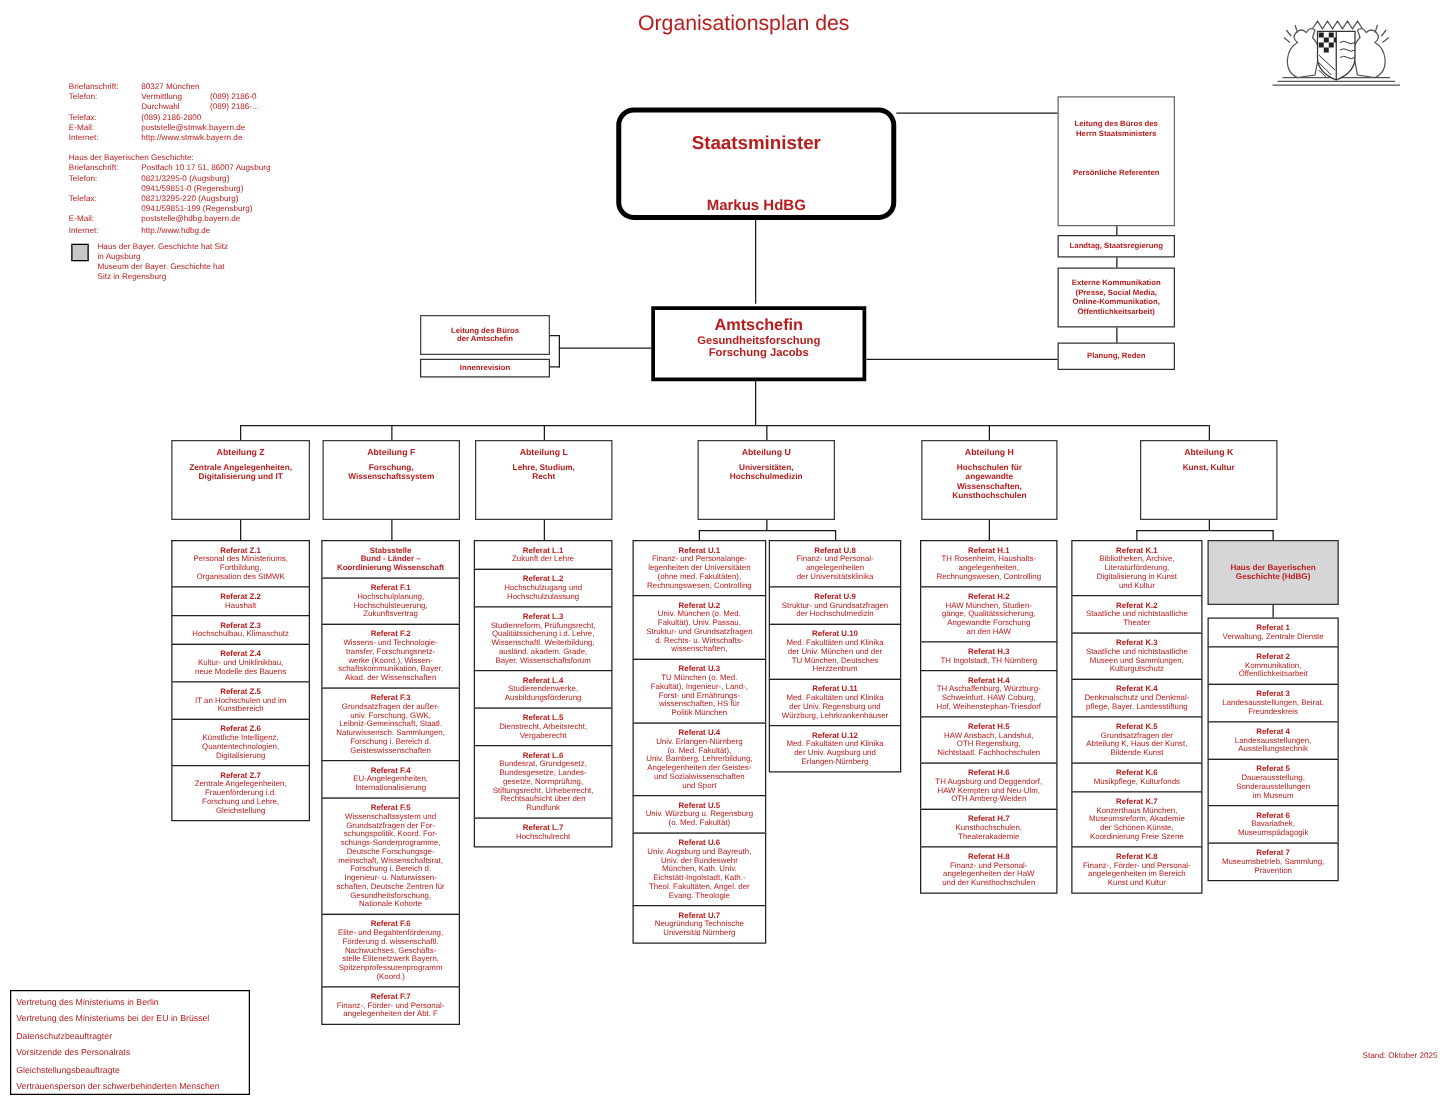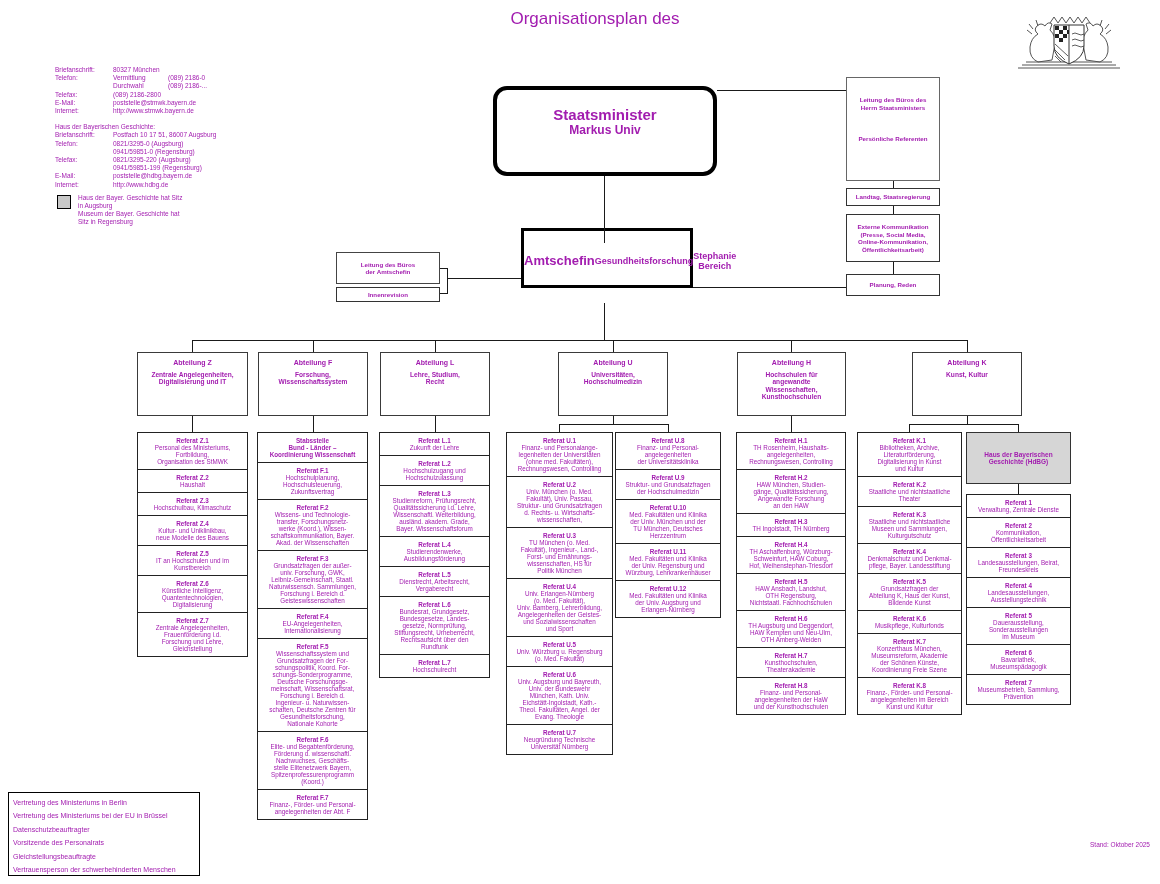--- a/index.html
+++ b/index.html
@@ -4,7 +4,7 @@
 <style>
   html,body{margin:0;padding:0;background:#fff;}
   #page{position:relative;width:1160px;height:884px;background:#fff;overflow:hidden;
-        font-family:"Liberation Sans","DejaVu Sans",sans-serif;color:#a21caf;}
+        font-family:"Liberation Sans","DejaVu Sans",sans-serif;color:#b91c1c;}
   .abs{position:absolute;}
   .pre{white-space:pre-line;}
   

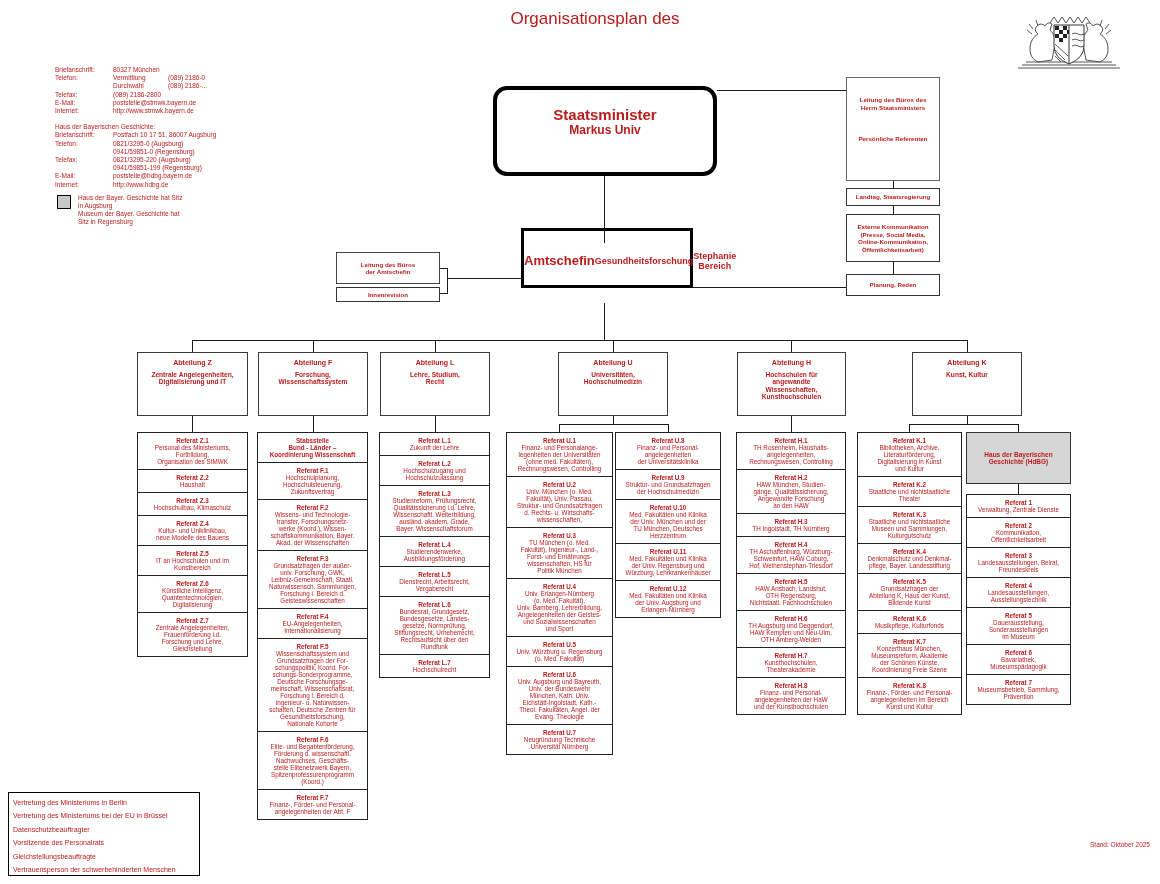--- a/index.html
+++ b/index.html
@@ -25,7 +25,7 @@
   
   .bigbox{position:absolute;background:#fff;box-sizing:border-box;text-align:center;}
   #minister-box{left:493px;top:86px;width:224px;height:90px;border:4px solid #000;border-radius:14px;
-     display:flex;flex-direction:column;align-items:center;padding-top:16px;}
+     display:flex;flex-direction:column;align-items:center;padding-top:16px;justify-content:space-between;}
   #minister-box .t1{font-size:15px;font-weight:bold;line-height:17px;}
   #minister-box .t2{font-size:12px;font-weight:bold;line-height:15px;}
   #amtschefin-box{left:521px;top:228px;width:172px;height:60px;border:3px solid #000;

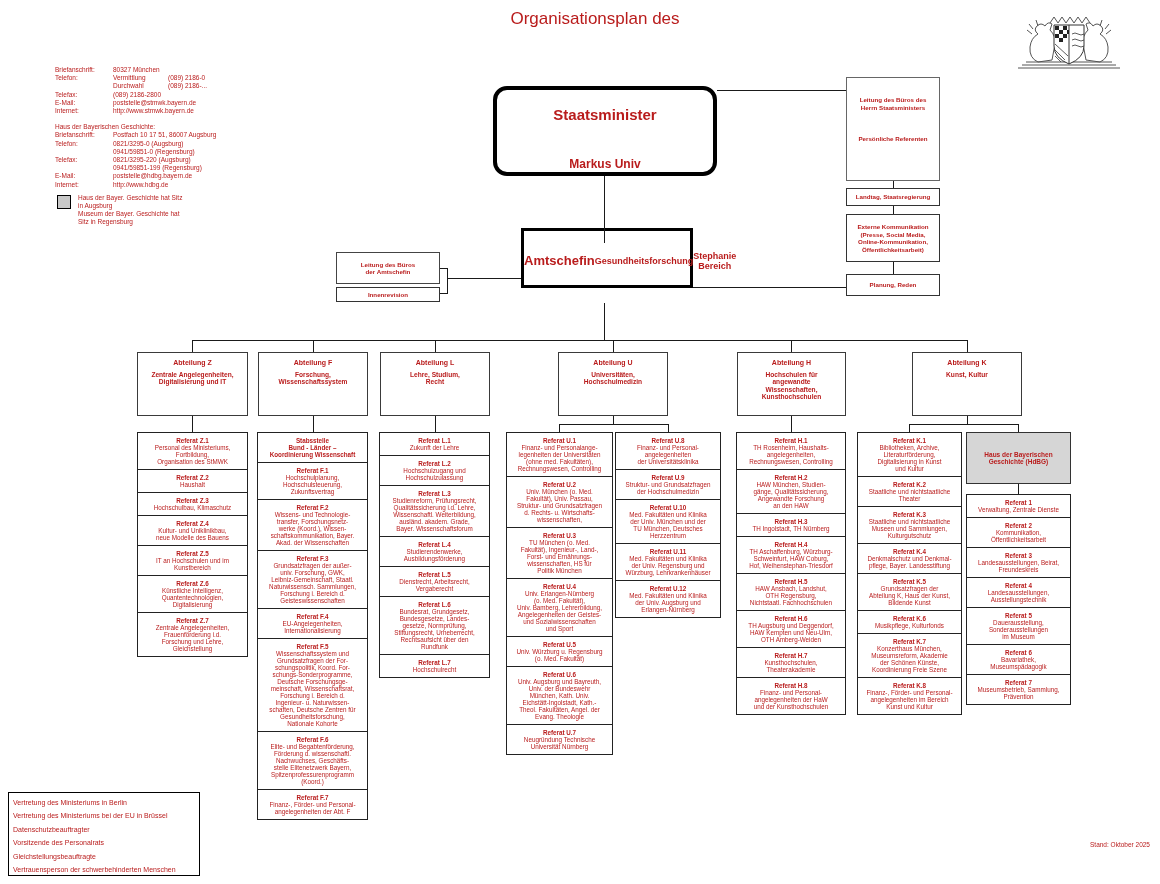--- a/index.html
+++ b/index.html
@@ -185,7 +185,7 @@
 
   <div id="minister-box" class="bigbox">
     <div class="t1">Staatsminister</div>
-    <div class="t2">Markus Univ</div>
+    <div class="t2">Markus HdBG</div>
   </div>
 
   <div id="minister-office" class="smallbox">

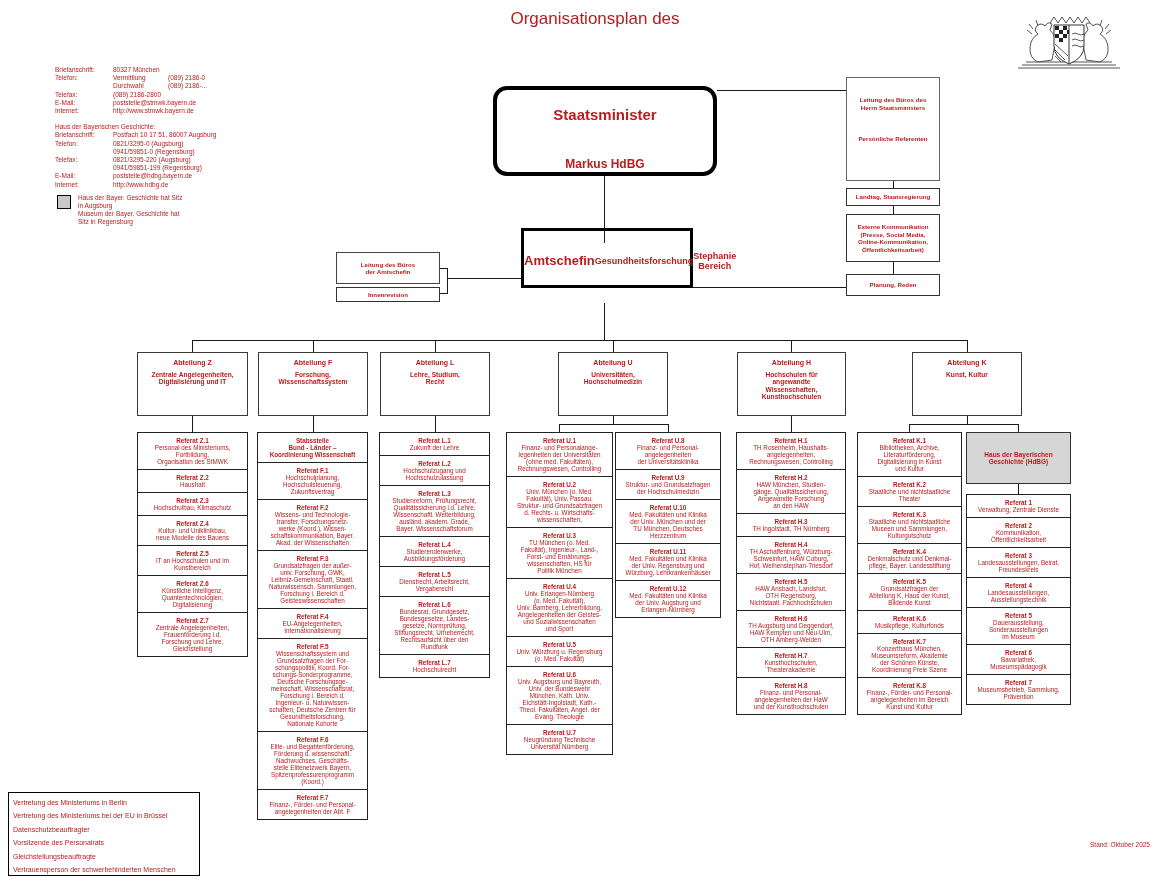--- a/index.html
+++ b/index.html
@@ -28,8 +28,8 @@
      display:flex;flex-direction:column;align-items:center;padding-top:16px;justify-content:space-between;}
   #minister-box .t1{font-size:15px;font-weight:bold;line-height:17px;}
   #minister-box .t2{font-size:12px;font-weight:bold;line-height:15px;}
-  #amtschefin-box{left:521px;top:228px;width:172px;height:60px;border:3px solid #000;
-     display:flex;flex-direction:row;align-items:center;padding-top:5px;}
+  #amtschefin-box{left:521px;top:245px;width:172px;height:60px;border:3px solid #000;
+     display:flex;flex-direction:column;align-items:center;padding-top:5px;}
   #amtschefin-box .t1{font-size:13px;font-weight:bold;line-height:14px;}
   #amtschefin-box .t2{font-size:9px;font-weight:bold;line-height:10px;}
   .smallbox{position:absolute;background:#fff;border:1px solid #333;box-sizing:border-box;

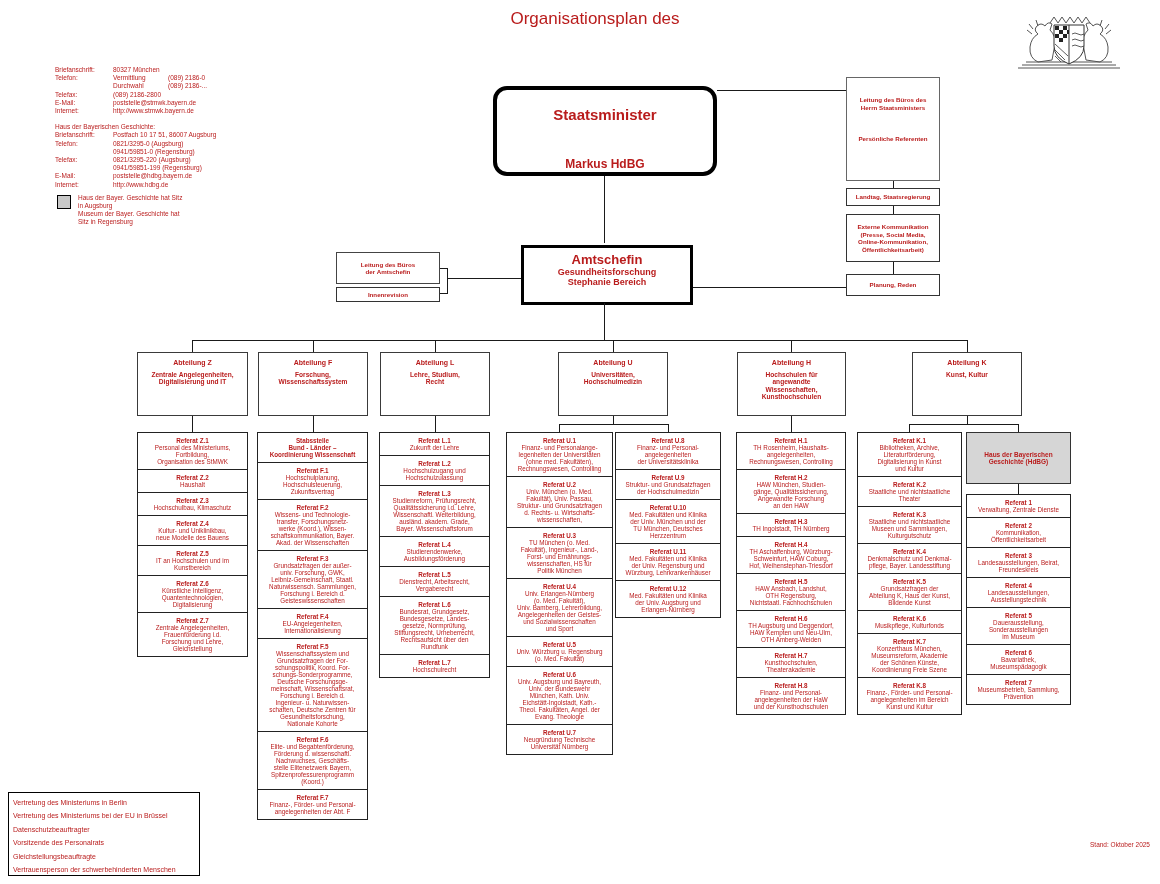--- a/index.html
+++ b/index.html
@@ -209,7 +209,7 @@
   <div id="amtschefin-box" class="bigbox">
     <div class="t1">Amtschefin</div>
     <div class="t2">Gesundheitsforschung</div>
-    <div class="t2">Stephanie Bereich</div>
+    <div class="t2">Forschung Jacobs</div>
   </div>
   <div id="amt-office-box" class="smallbox">
     <div class="pre">Leitung des Büros

